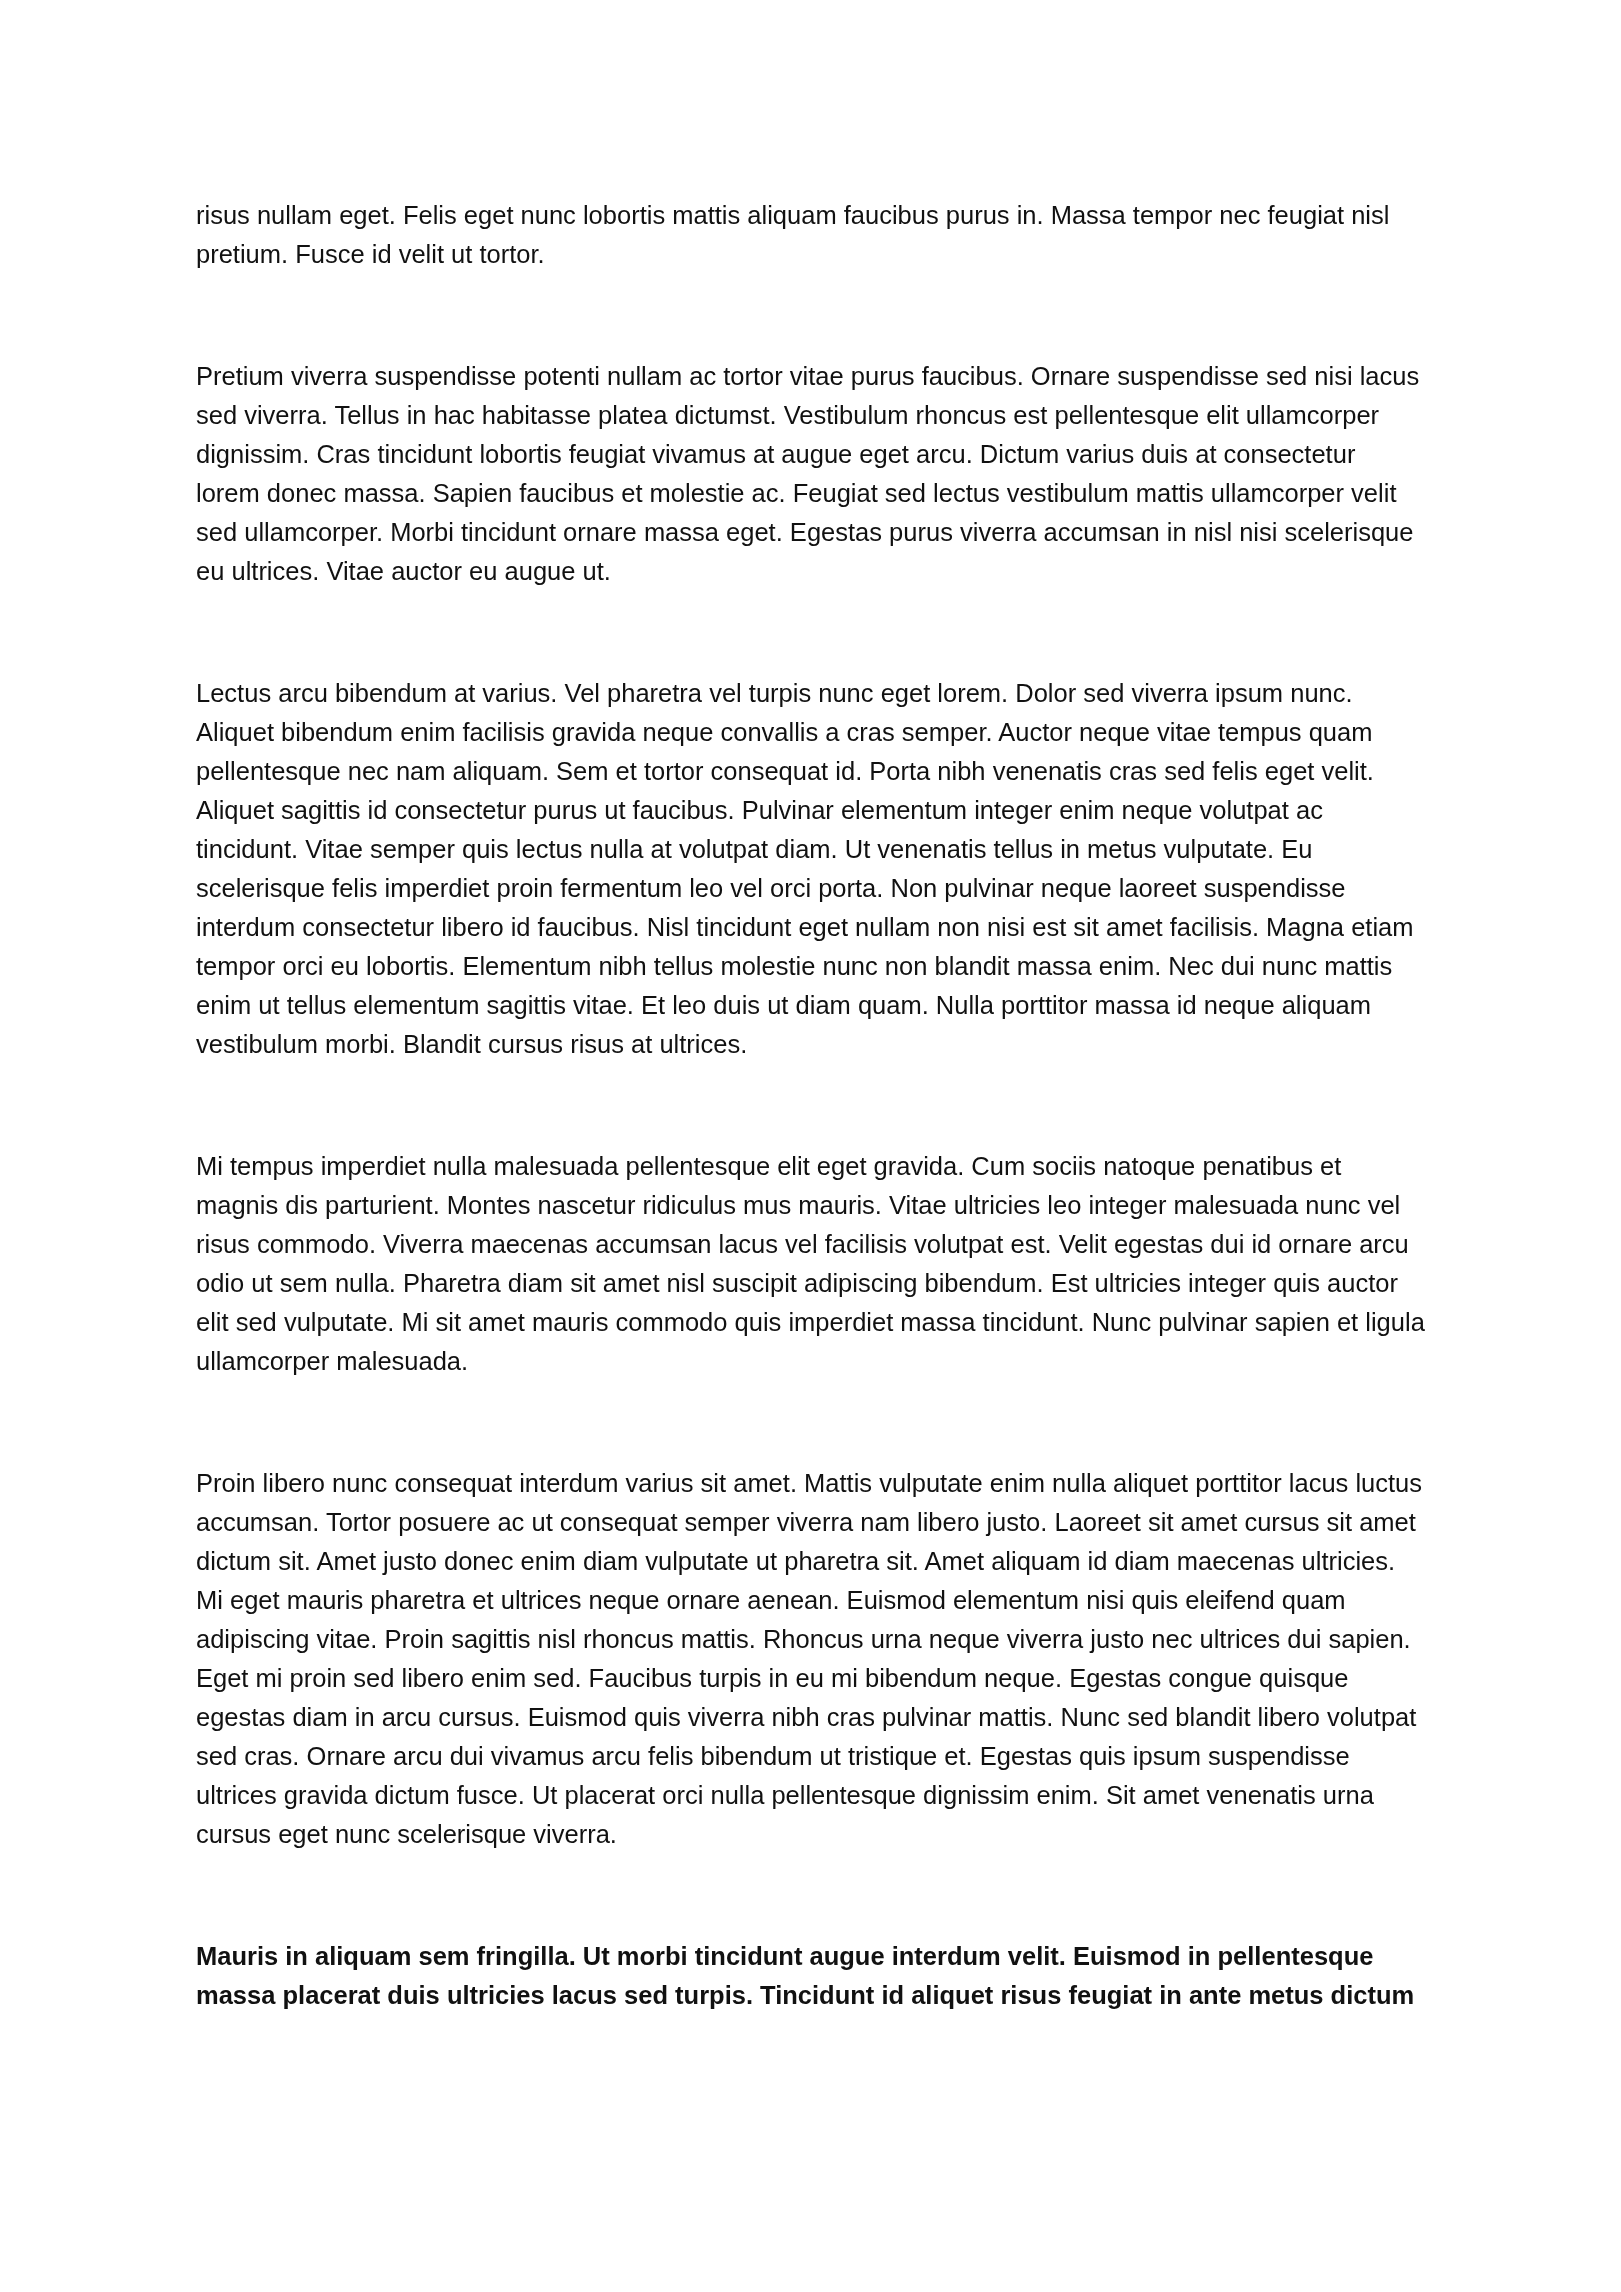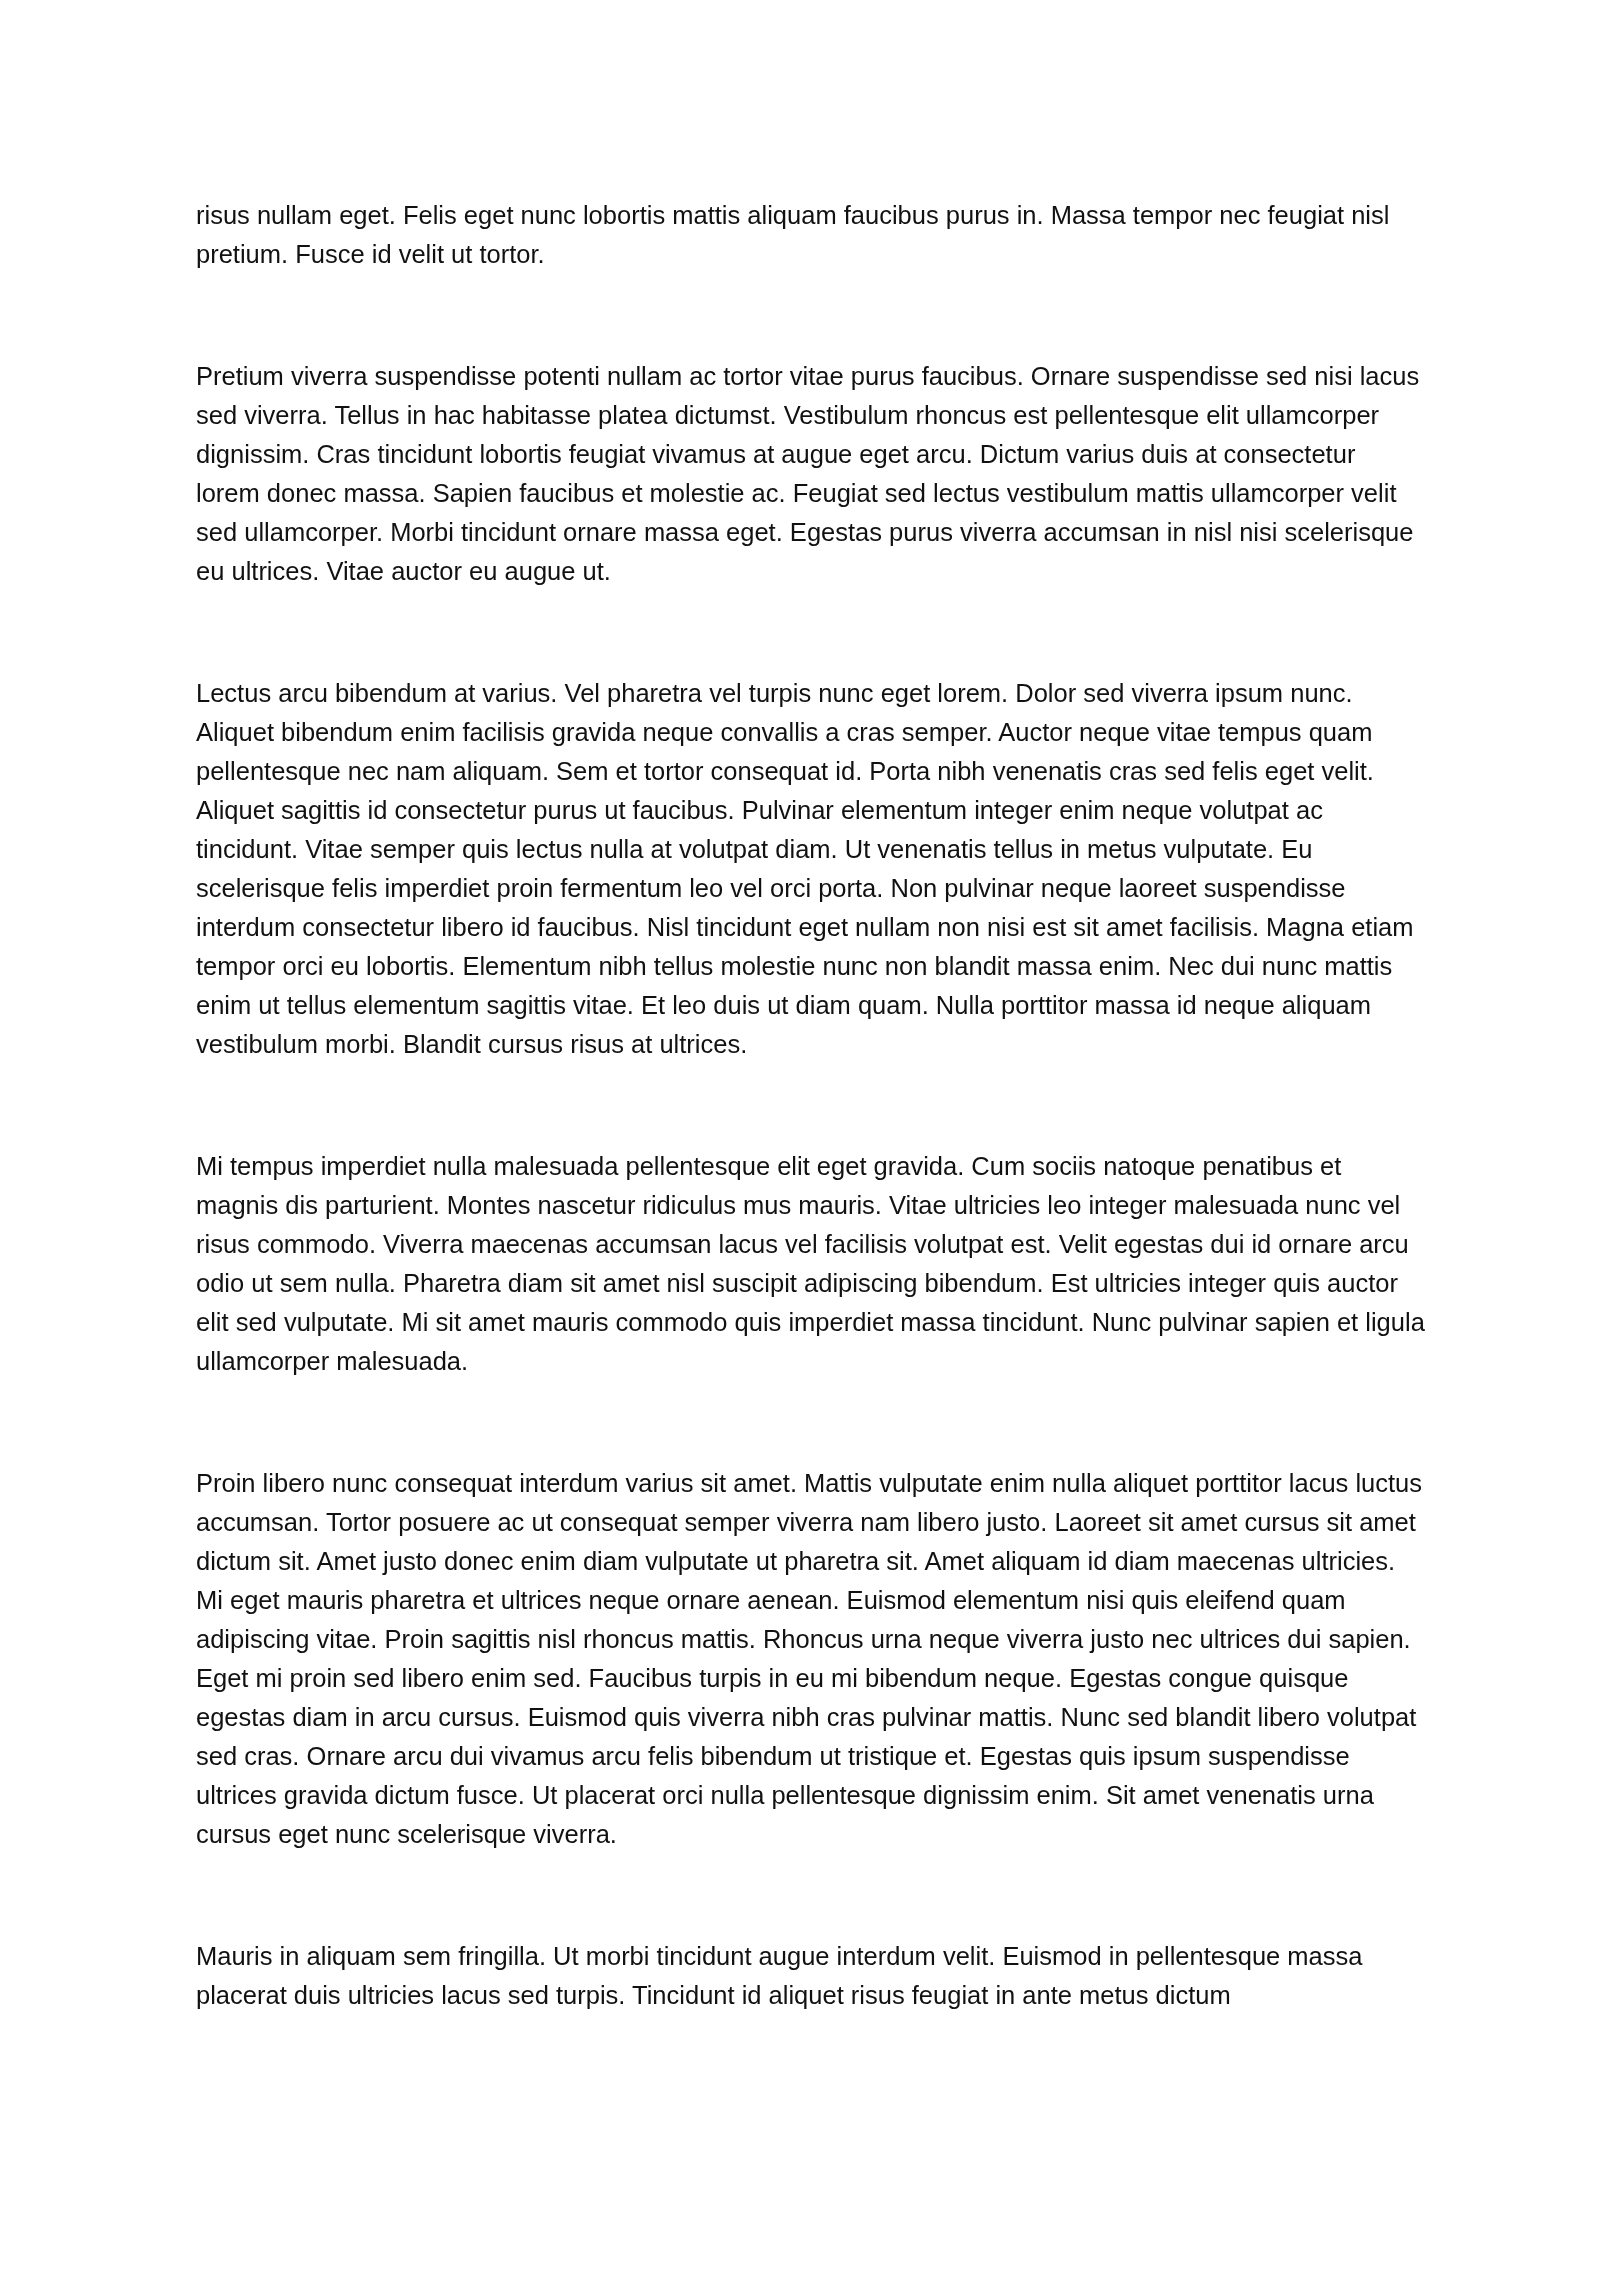--- a/index.html
+++ b/index.html
@@ -32,6 +32,7 @@
   }
   .doc-paragraph:last-child {
     margin-bottom: 8px;
+    font-weight: bold;
   }
 </style>
 </head>

